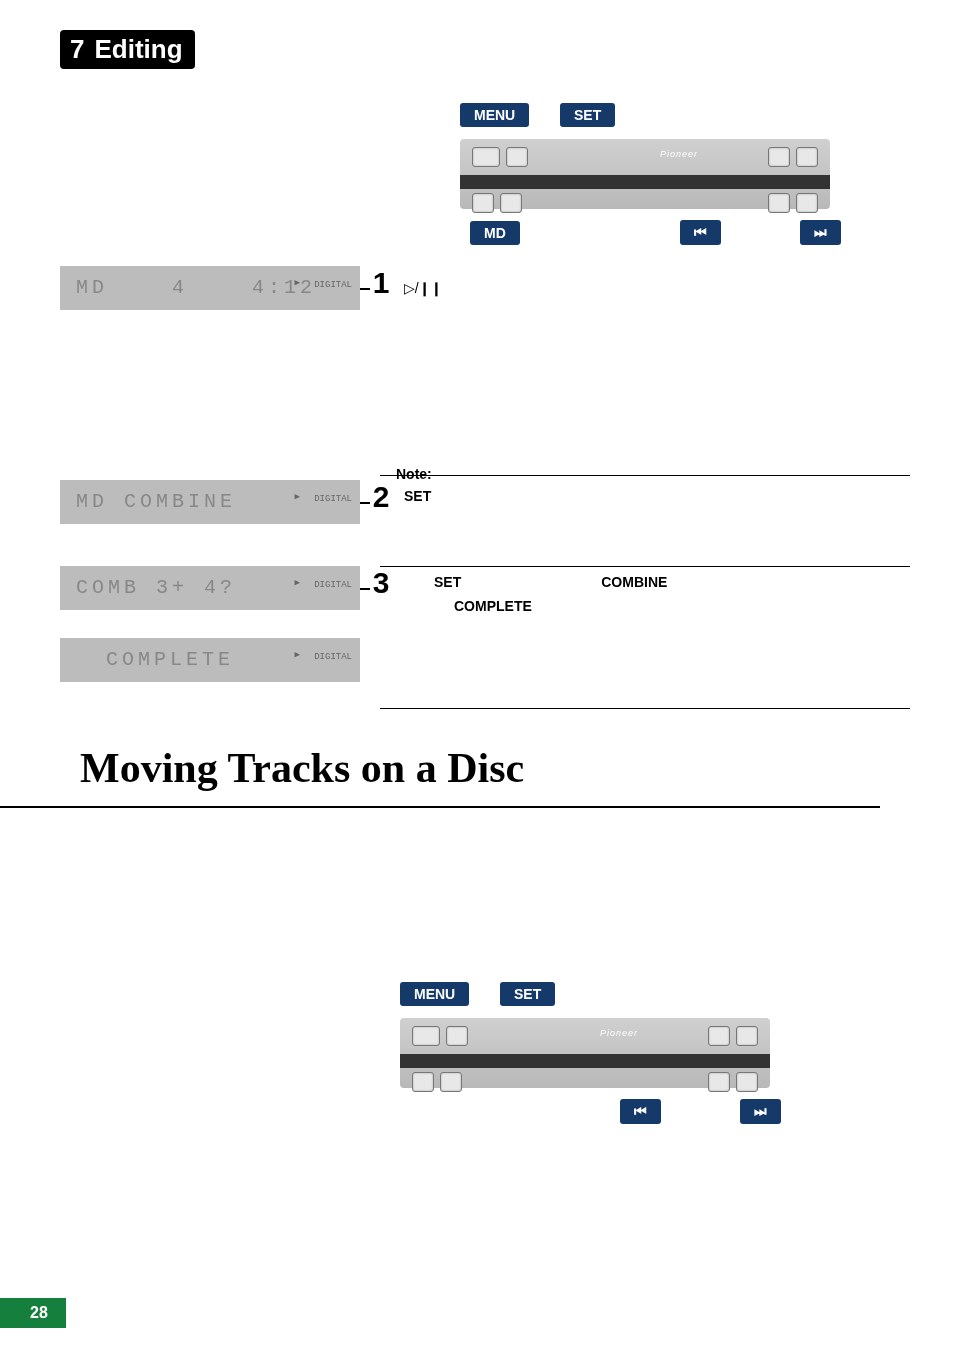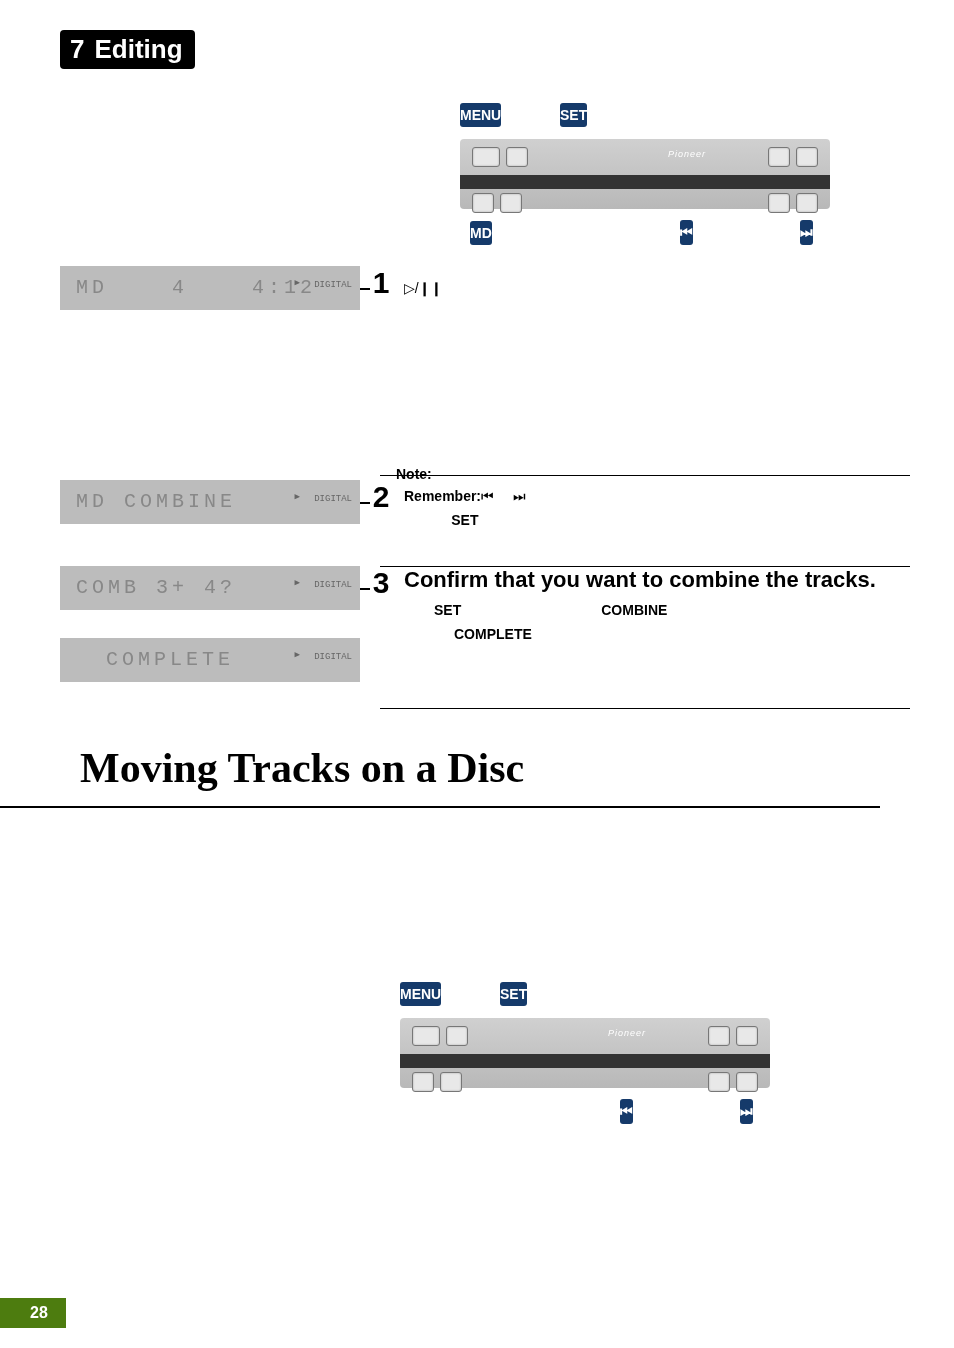--- a/index.html
+++ b/index.html
@@ -30,7 +30,7 @@
     color: #fff;
     font-size: 14px;
     font-weight: bold;
-    padding: 4px 0;
+    padding: 4px 14px;
     border-radius: 3px;
     position: absolute;
   }

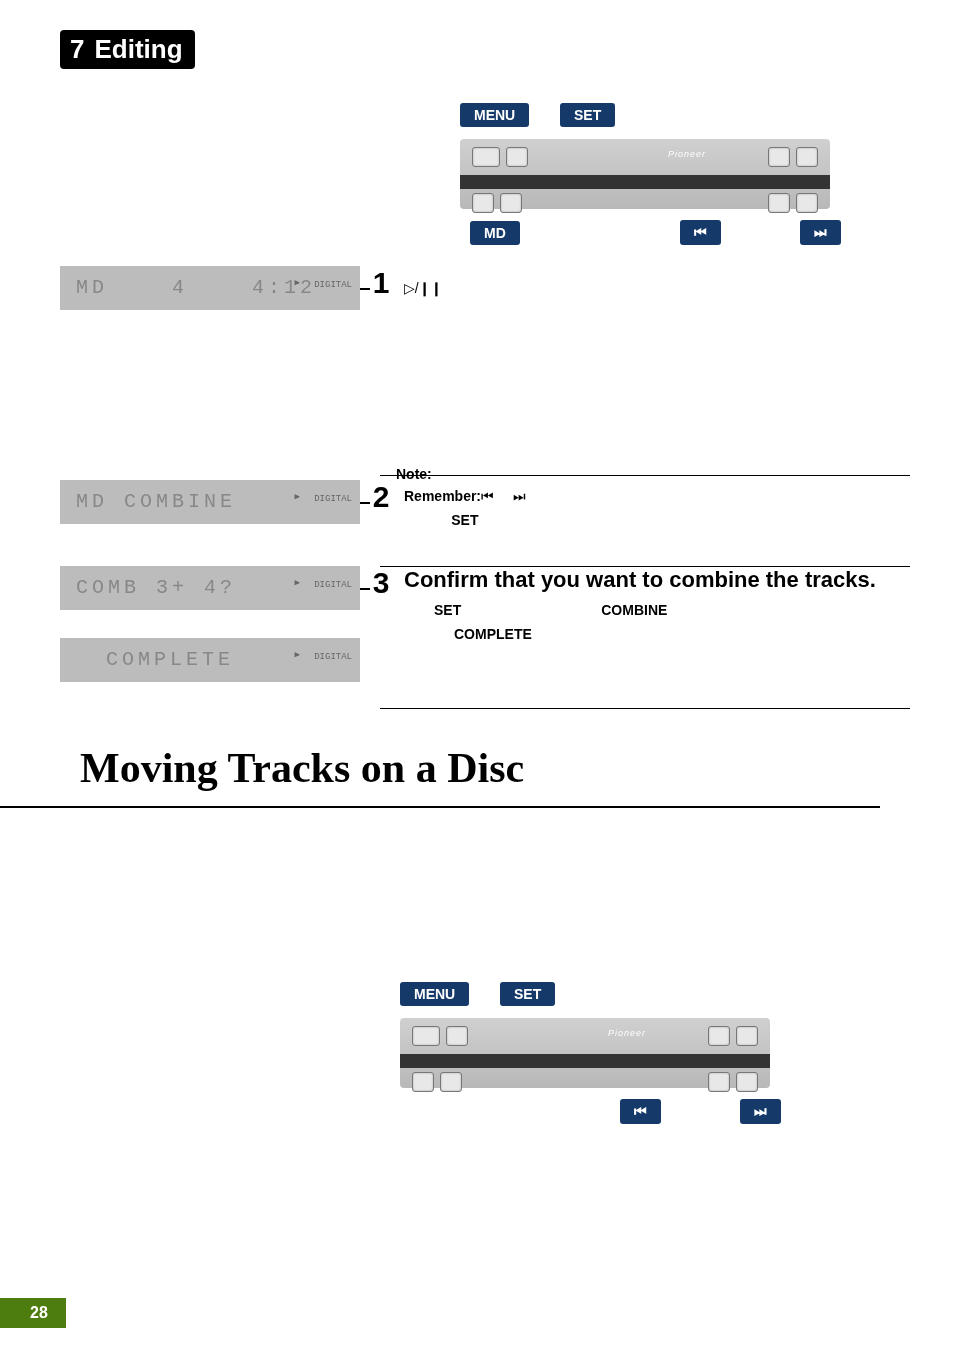--- a/index.html
+++ b/index.html
@@ -67,7 +67,7 @@
   .rbtn-f { top:8px; right:12px; width:22px; height:20px; }
   .rbtn-g { top:54px; right:40px; width:22px; height:20px; }
   .rbtn-h { top:54px; right:12px; width:22px; height:20px; }
-  .brand { position:absolute; top:10px; left:208px; color:#fff; font-size:9px; font-style:italic; letter-spacing:1px; }
+  .brand { position:absolute; top:10px; left:200px; color:#fff; font-size:9px; font-style:italic; letter-spacing:1px; }
 
   .lcd {
     width: 300px;

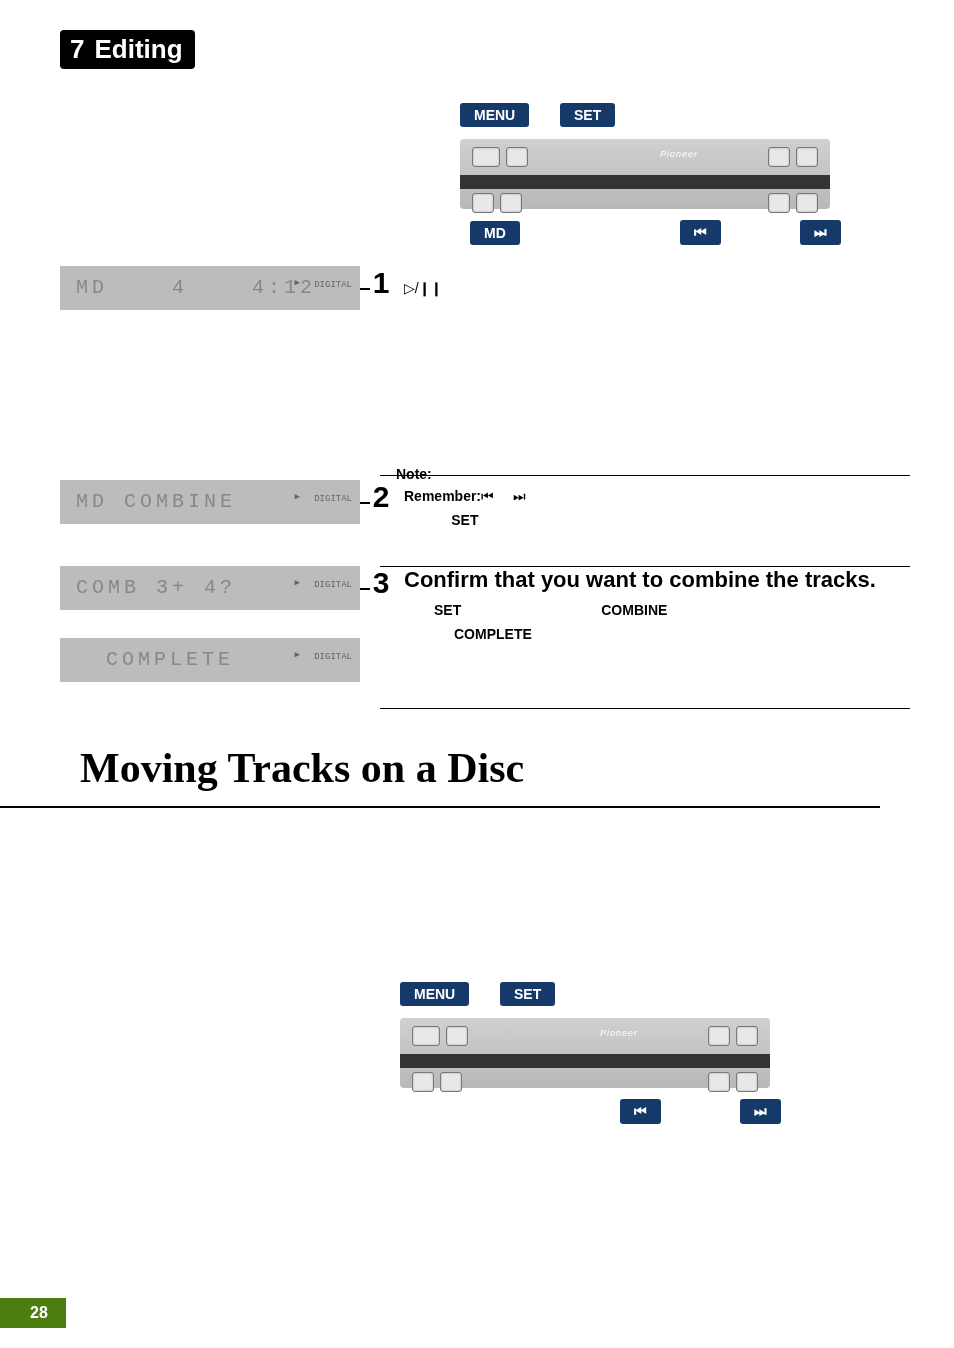--- a/index.html
+++ b/index.html
@@ -209,14 +209,6 @@
   <div style="position:absolute; top:0; left:310px; display:flex;">
     <div class="step-num">2</div>
     <div class="step-body">
-      <div class="step-sub">
-        <b>Remember:</b>
-        <span style="float:right;">
-          <span>⏮</span>
-          &nbsp;&nbsp;&nbsp;
-          <span>⏭</span>
-        </span>
-      </div>
       <div class="step-sub" style="text-align:center;">
         <b>SET</b>
       </div>

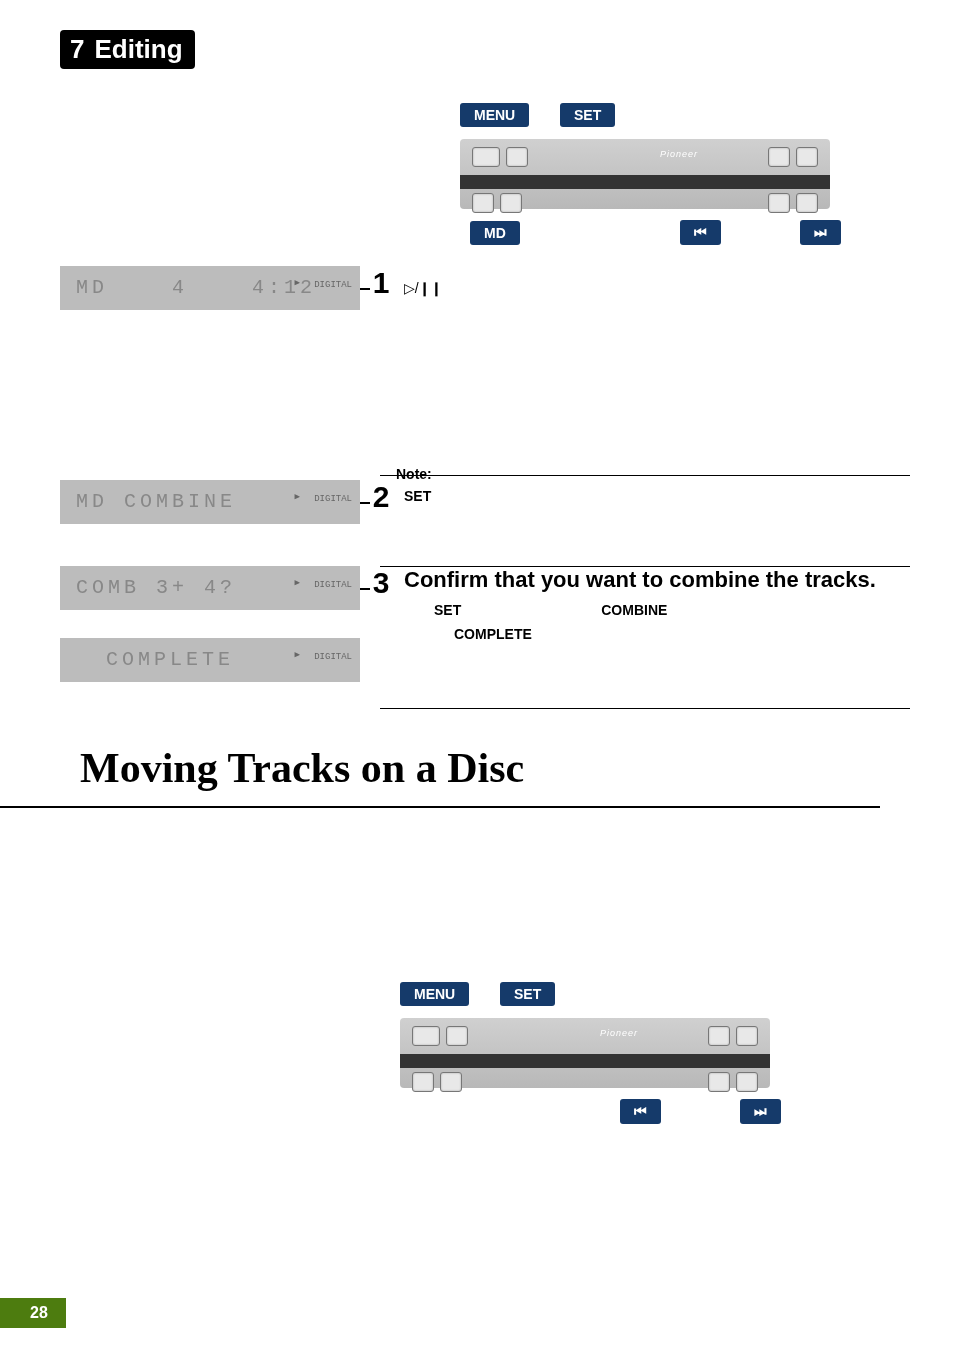--- a/index.html
+++ b/index.html
@@ -236,7 +236,6 @@
   <div style="position:absolute; top:0; left:310px; display:flex;">
     <div class="step-num">3</div>
     <div class="step-body">
-      <div class="step-title">Confirm that you want to combine the tracks.</div>
       <div class="step-sub" style="display:flex; gap:140px; padding-left:30px;">
         <b>SET</b>
         <b>COMBINE</b>

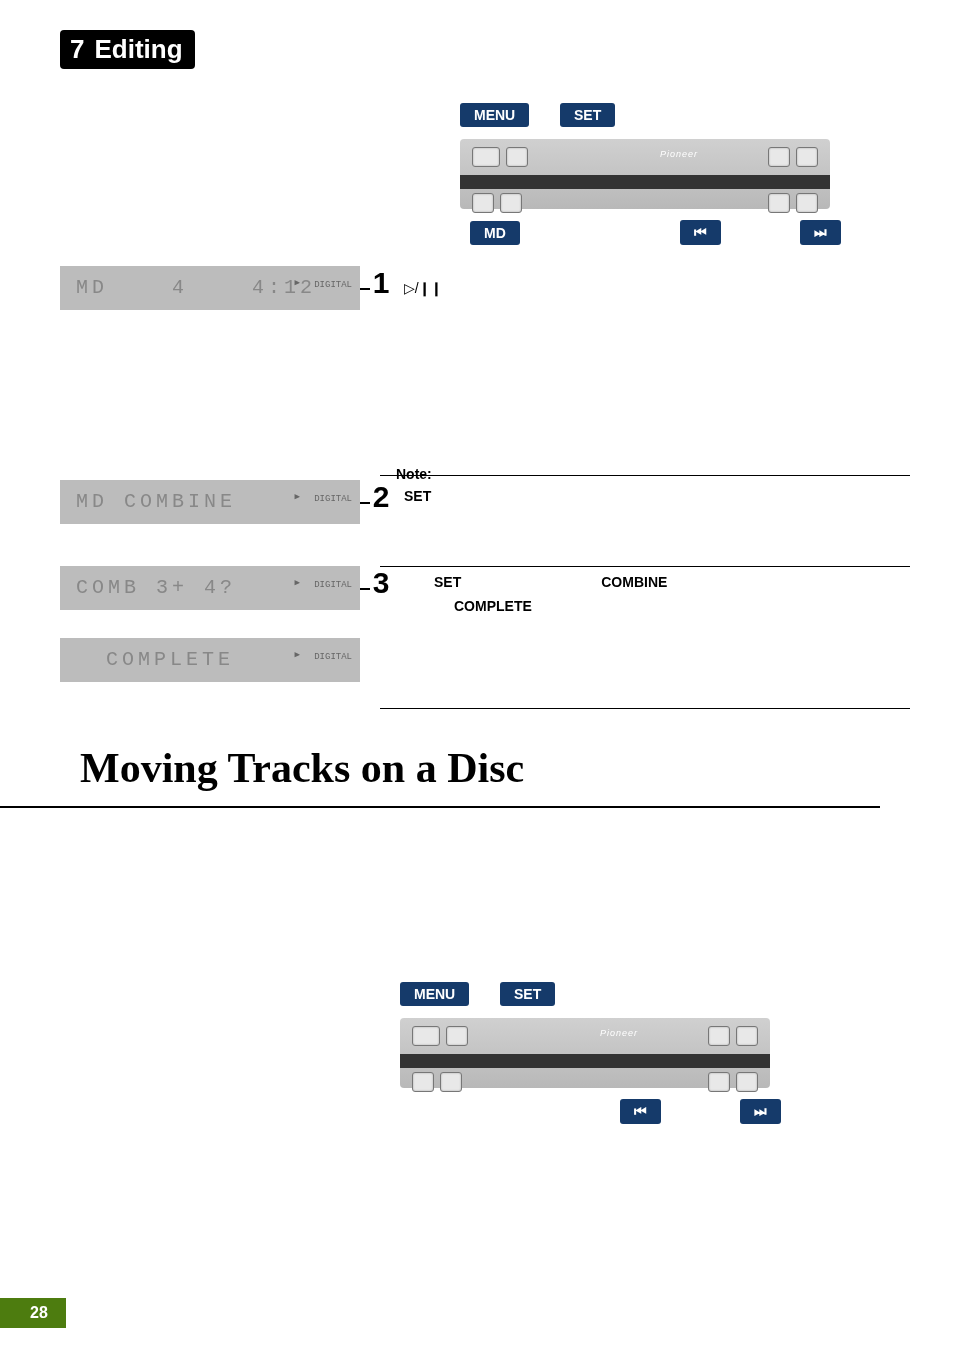--- a/index.html
+++ b/index.html
@@ -117,7 +117,7 @@
   .page-num {
     position: absolute;
     bottom: 20px; left: 0;
-    background: #4d7c0f; color: #fff;
+    background: #15803d; color: #fff;
     font-size: 16px; font-weight: bold;
     padding: 6px 18px 6px 30px;
   }

